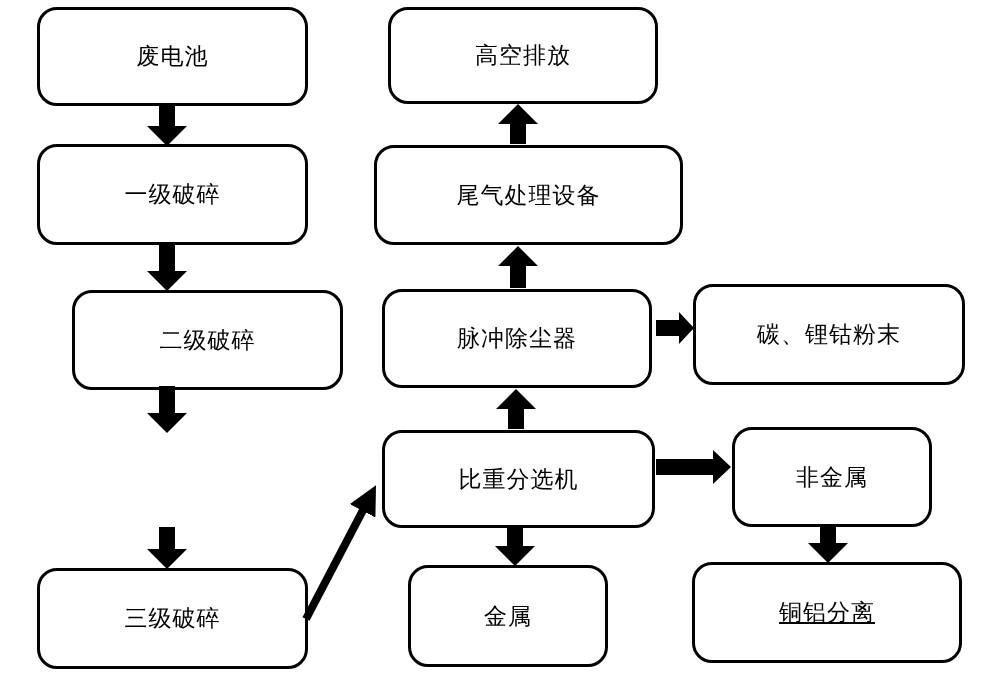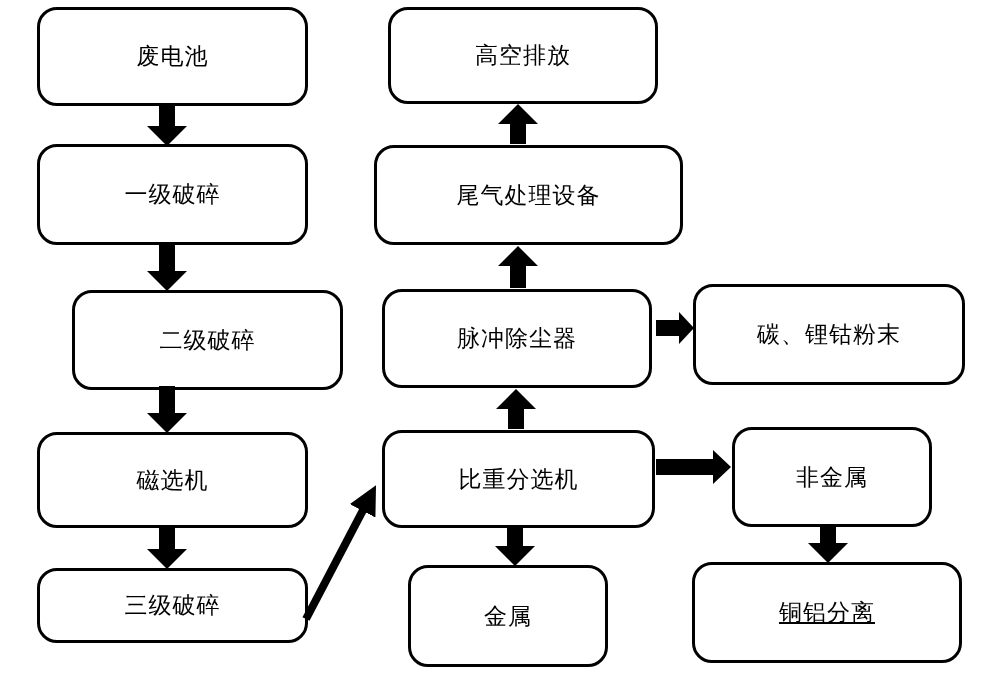--- a/index.html
+++ b/index.html
@@ -55,9 +55,6 @@
     </div>
   <div class="node" style="left:37px;  top:290px; width:271px; height:100px;margin-left:35px;">
       <span>二级破碎</span>
-    </div>
-  <div class="node" style="left:37px;  top:432px; width:271px; height:96px;">
-      <span>磁选机</span>
     </div>
   <div class="node" style="left:37px;  top:568px; width:271px; height:75px;">
       <span>三级破碎</span>

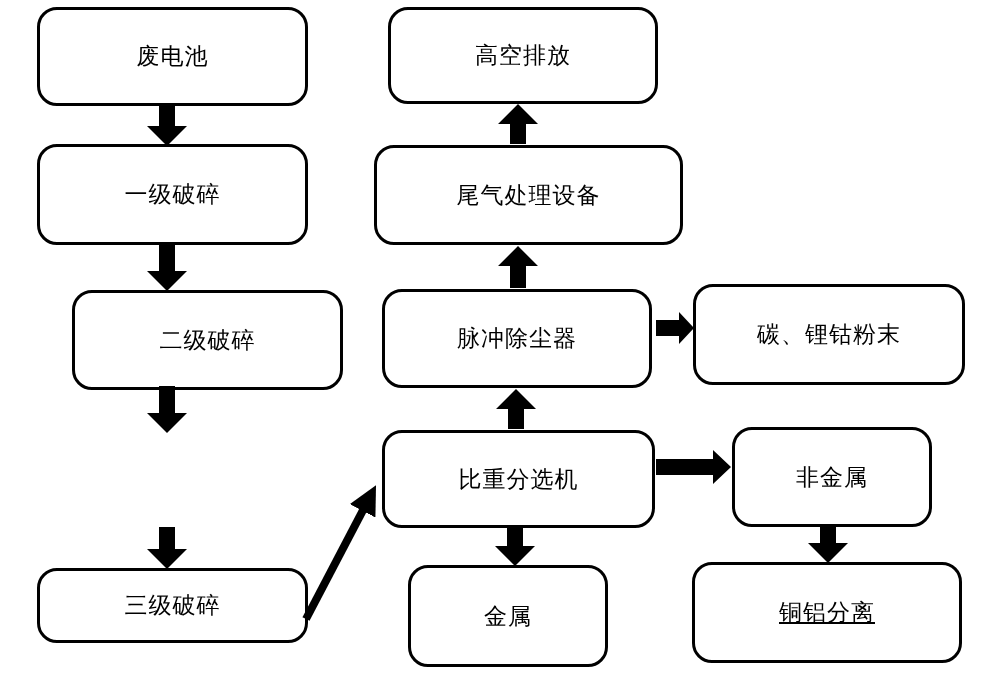--- a/index.html
+++ b/index.html
@@ -56,7 +56,7 @@
   <div class="node" style="left:37px;  top:290px; width:271px; height:100px;margin-left:35px;">
       <span>二级破碎</span>
     </div>
-  <div class="node" style="left:37px;  top:568px; width:271px; height:75px;">
+  <div class="node" style="left:37px;  top:568px; width:271px; height:101px;">
       <span>三级破碎</span>
     </div>
 

